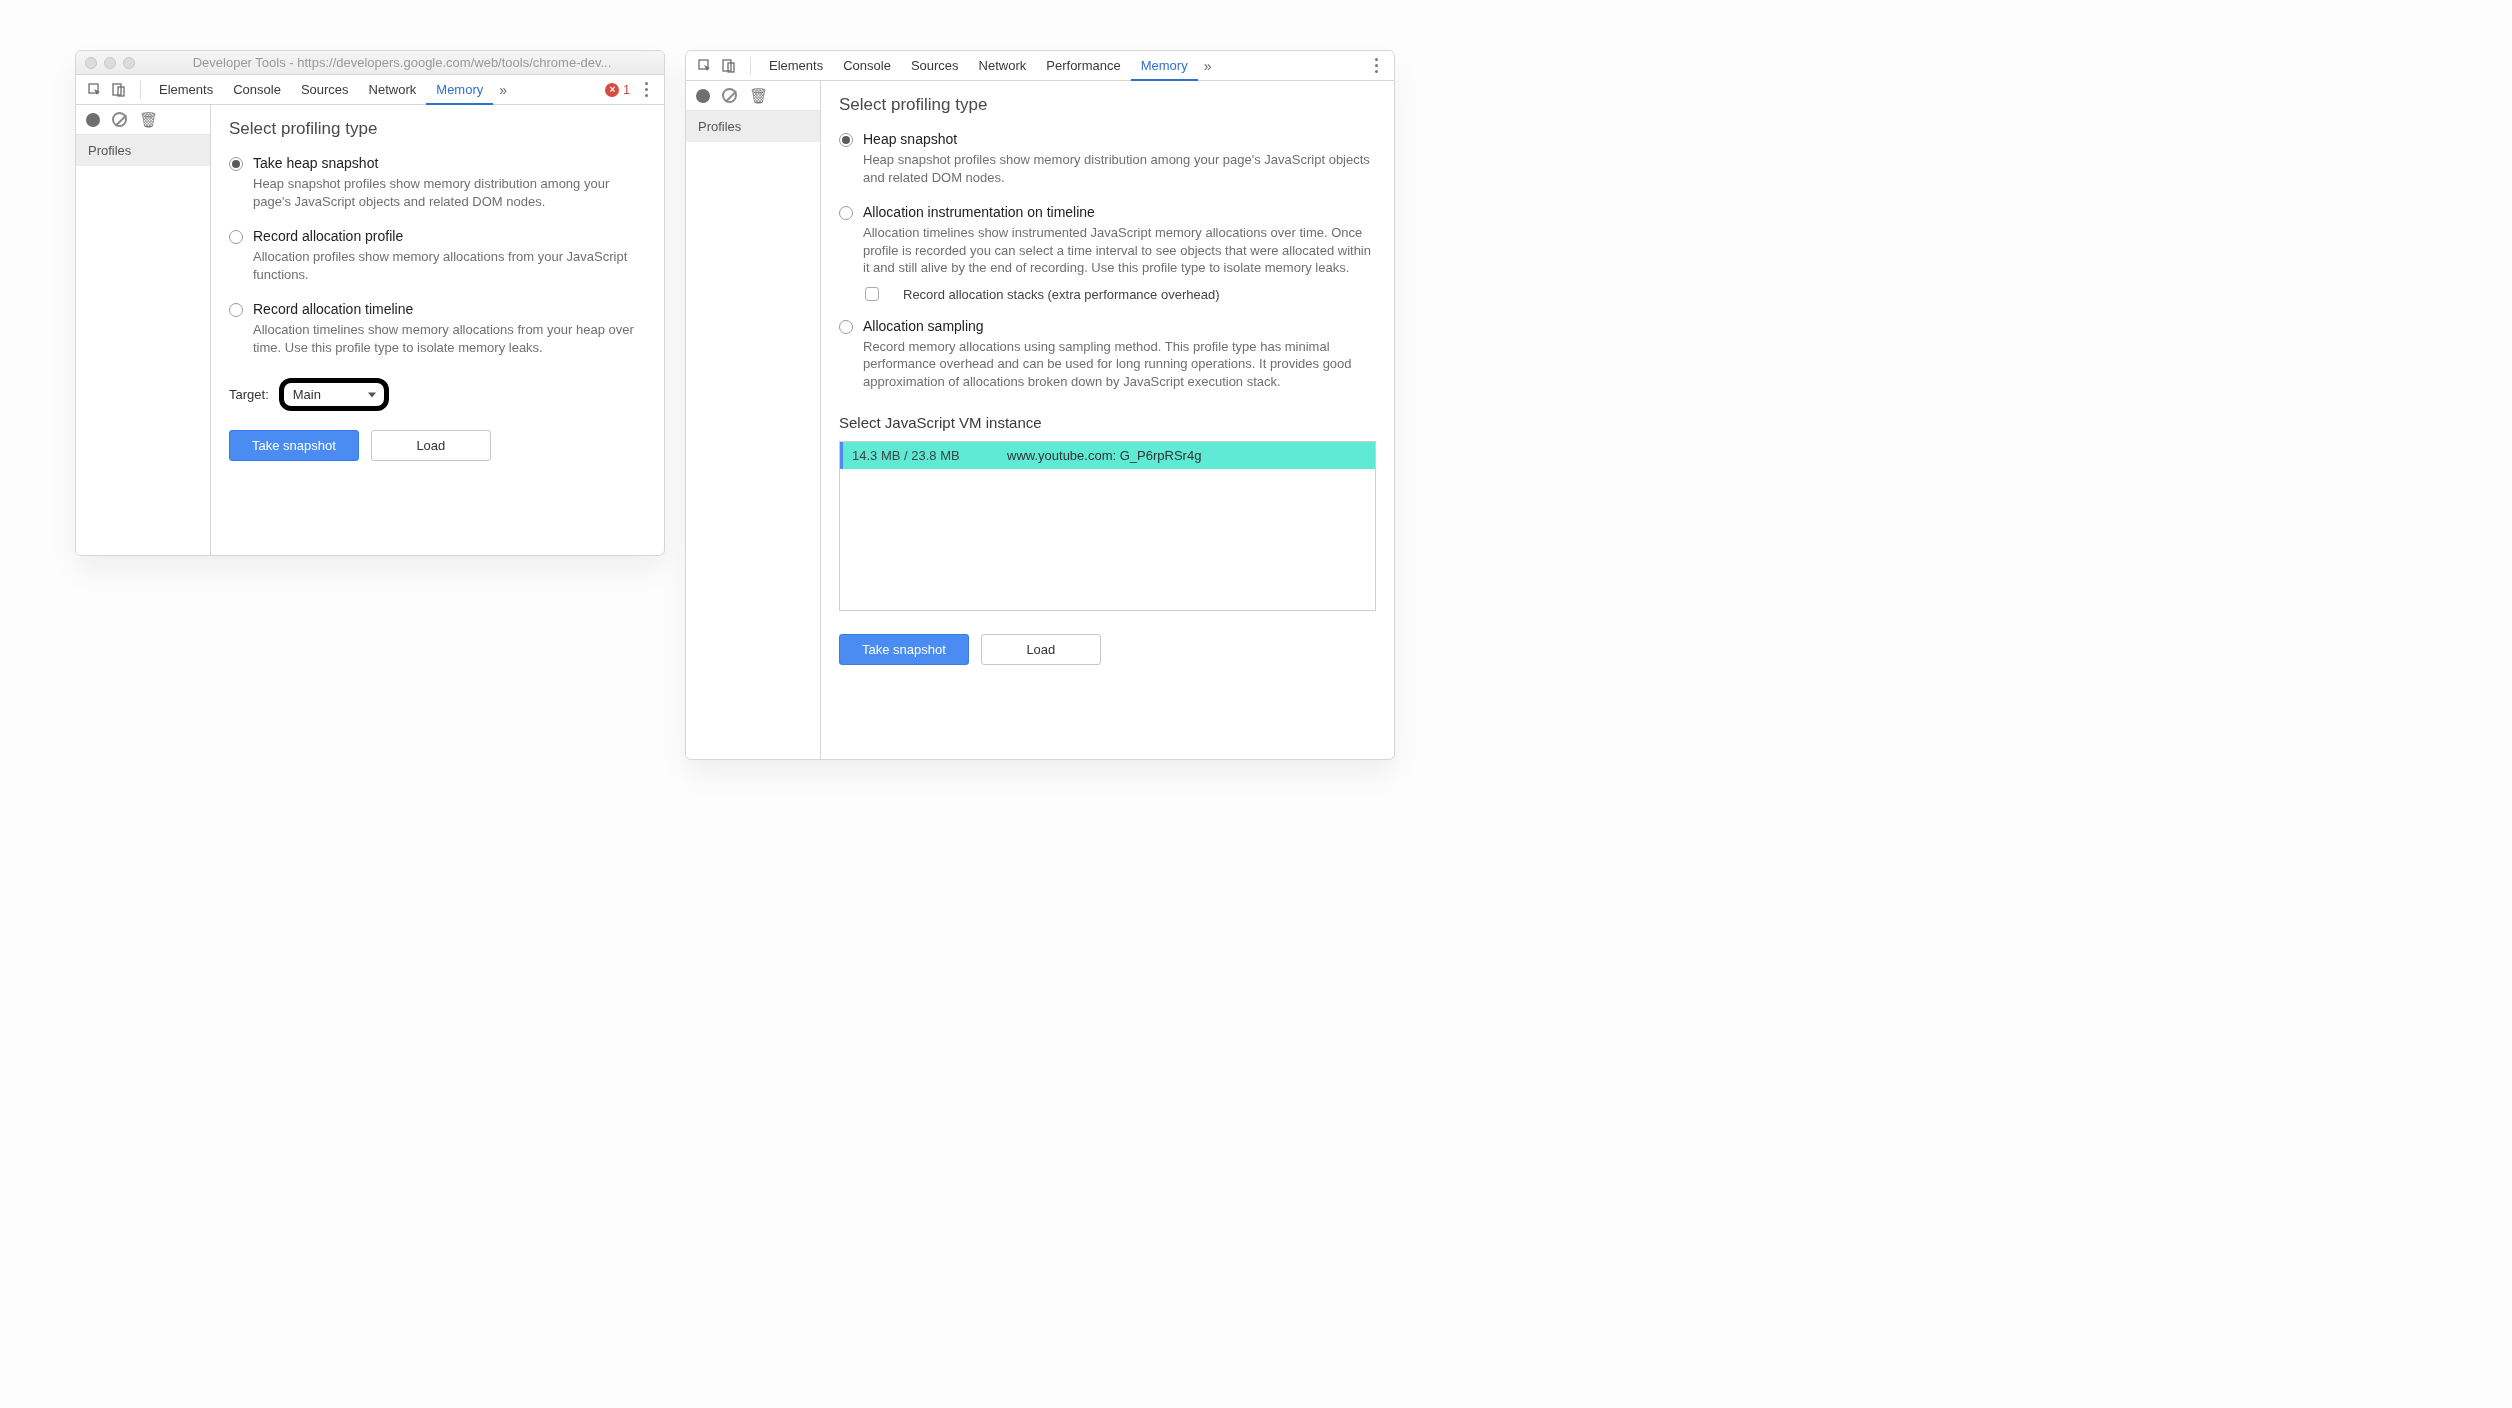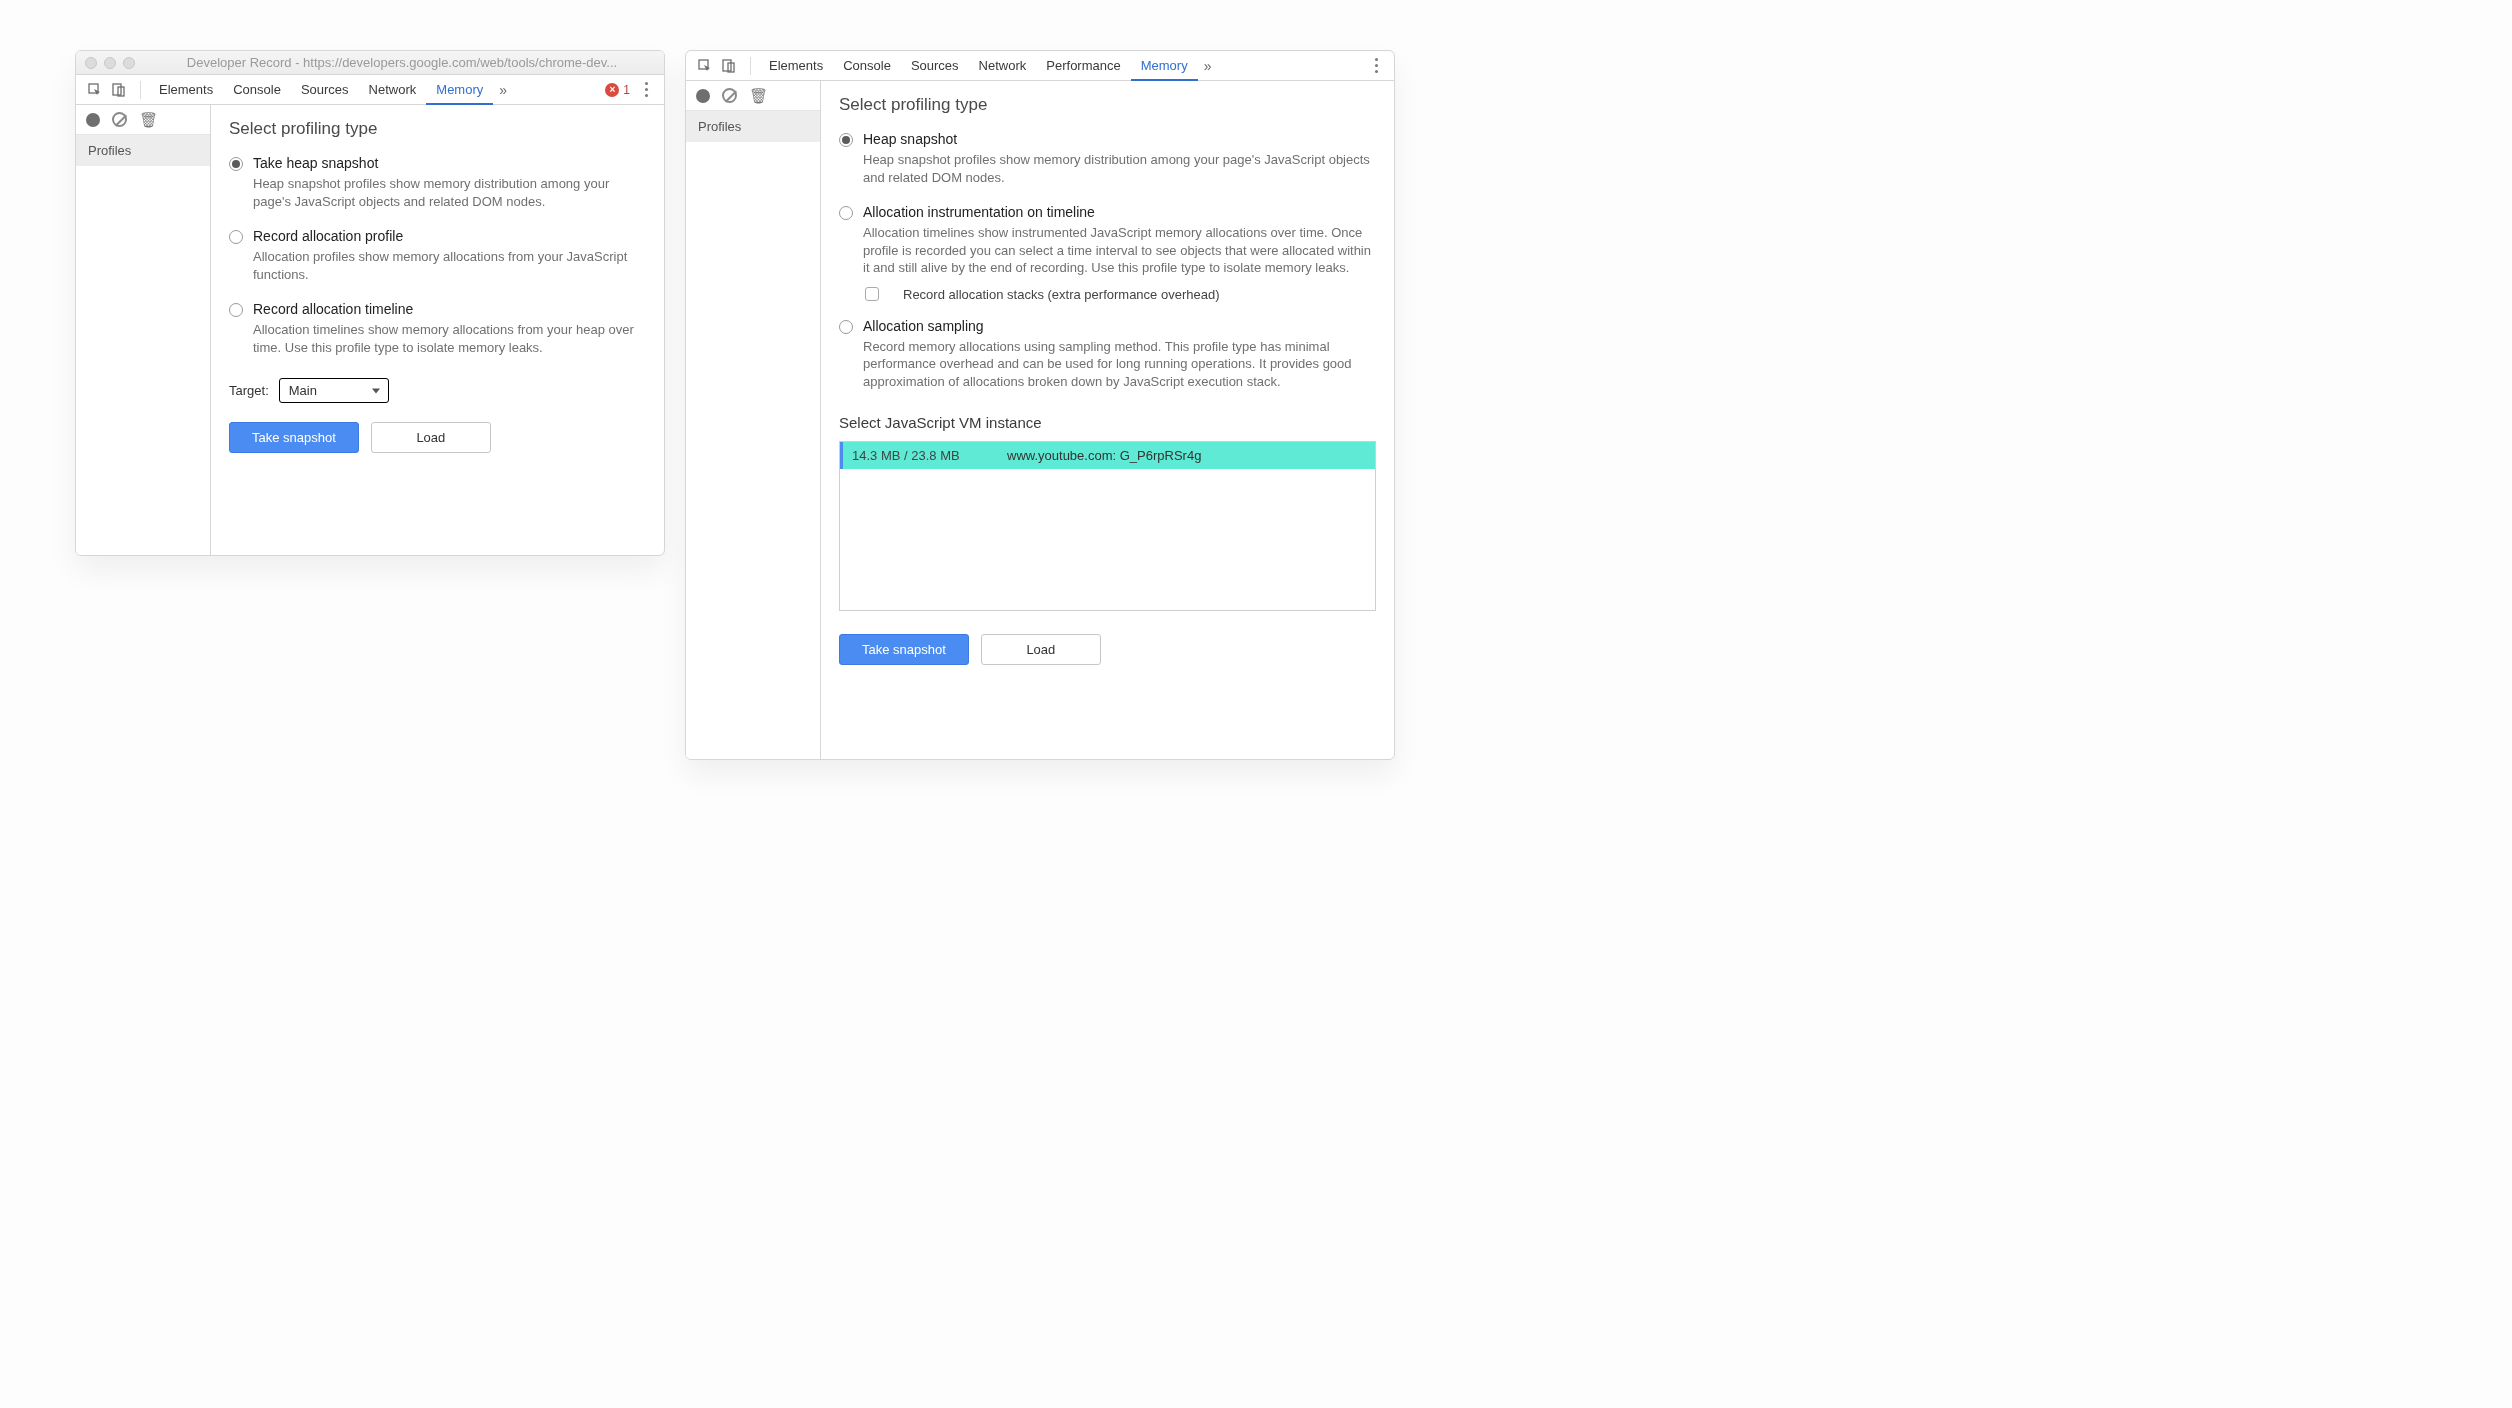--- a/index.html
+++ b/index.html
@@ -203,7 +203,7 @@
         <span></span>
         <span></span>
       </div>
-      <div class="title">Developer Record - https://developers.google.com/web/tools/chrome-dev...</div>
+      <div class="title">Developer Tools - https://developers.google.com/web/tools/chrome-dev...</div>
     </div>
 
     <div class="tabs">

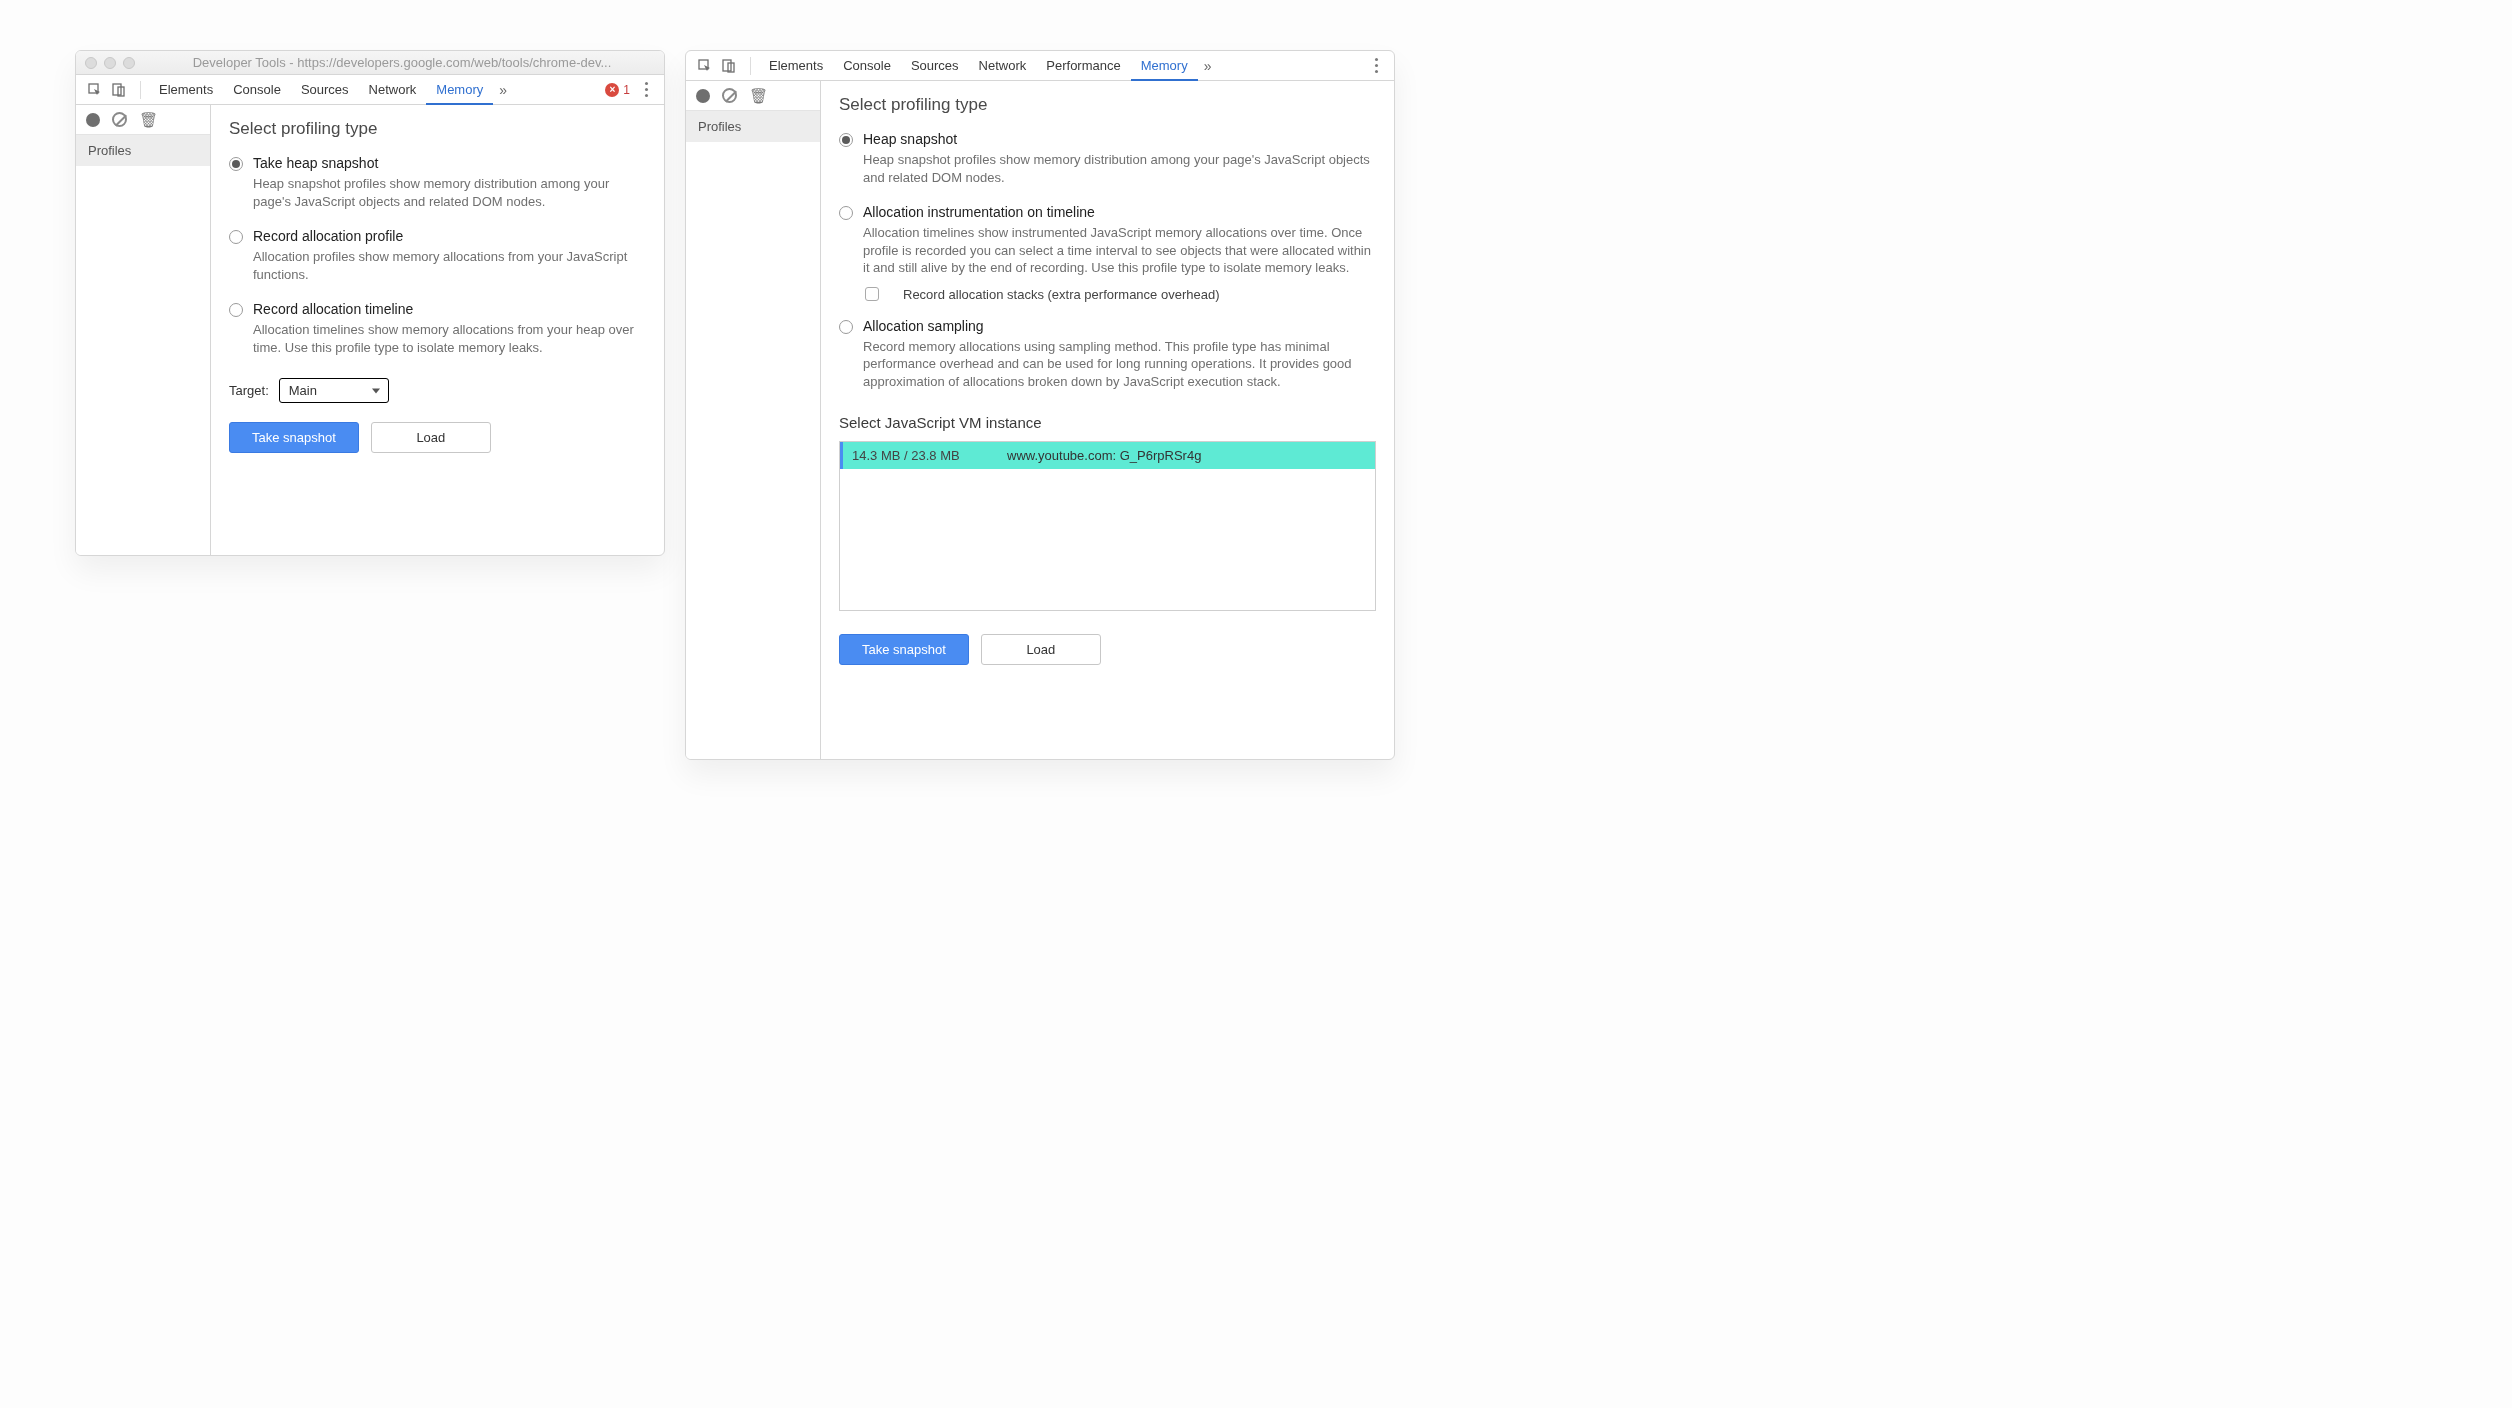--- a/index.html
+++ b/index.html
@@ -153,7 +153,7 @@
 .target-row { display: flex; align-items: center; gap: 10px; margin: 4px 0 14px 0; }
 .target-row label { color: #333; }
 .select {
-  border: 1px solid #000000; border-radius: 3px;
+  border: 5px solid #000000; border-radius: 12px;
   padding: 4px 22px 4px 9px;
   background: #fff; min-width: 110px;
   position: relative; font-size: 13px;

